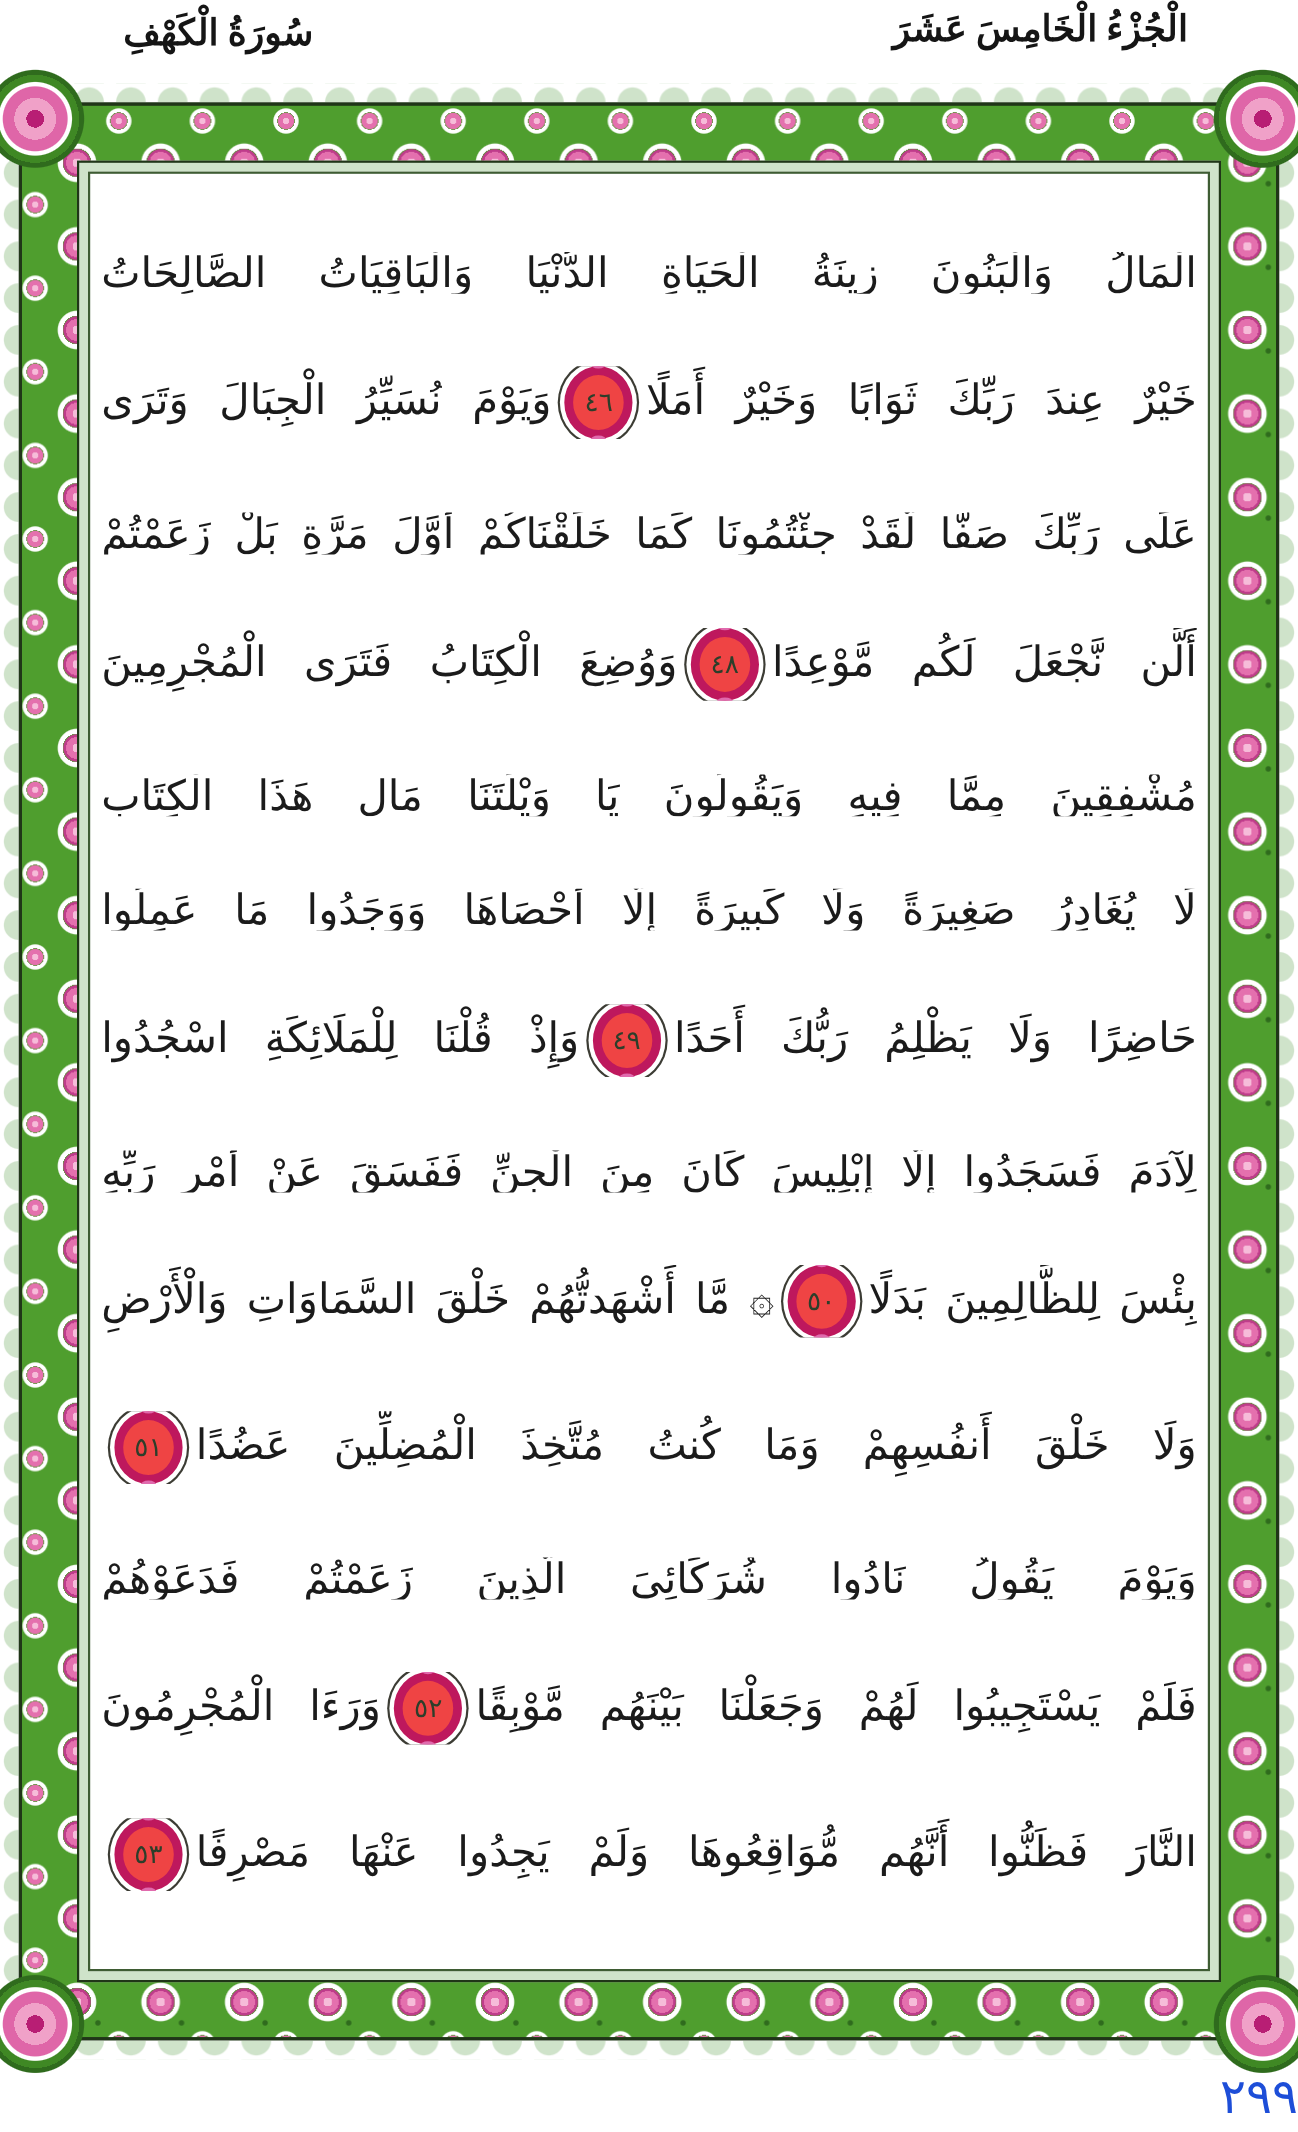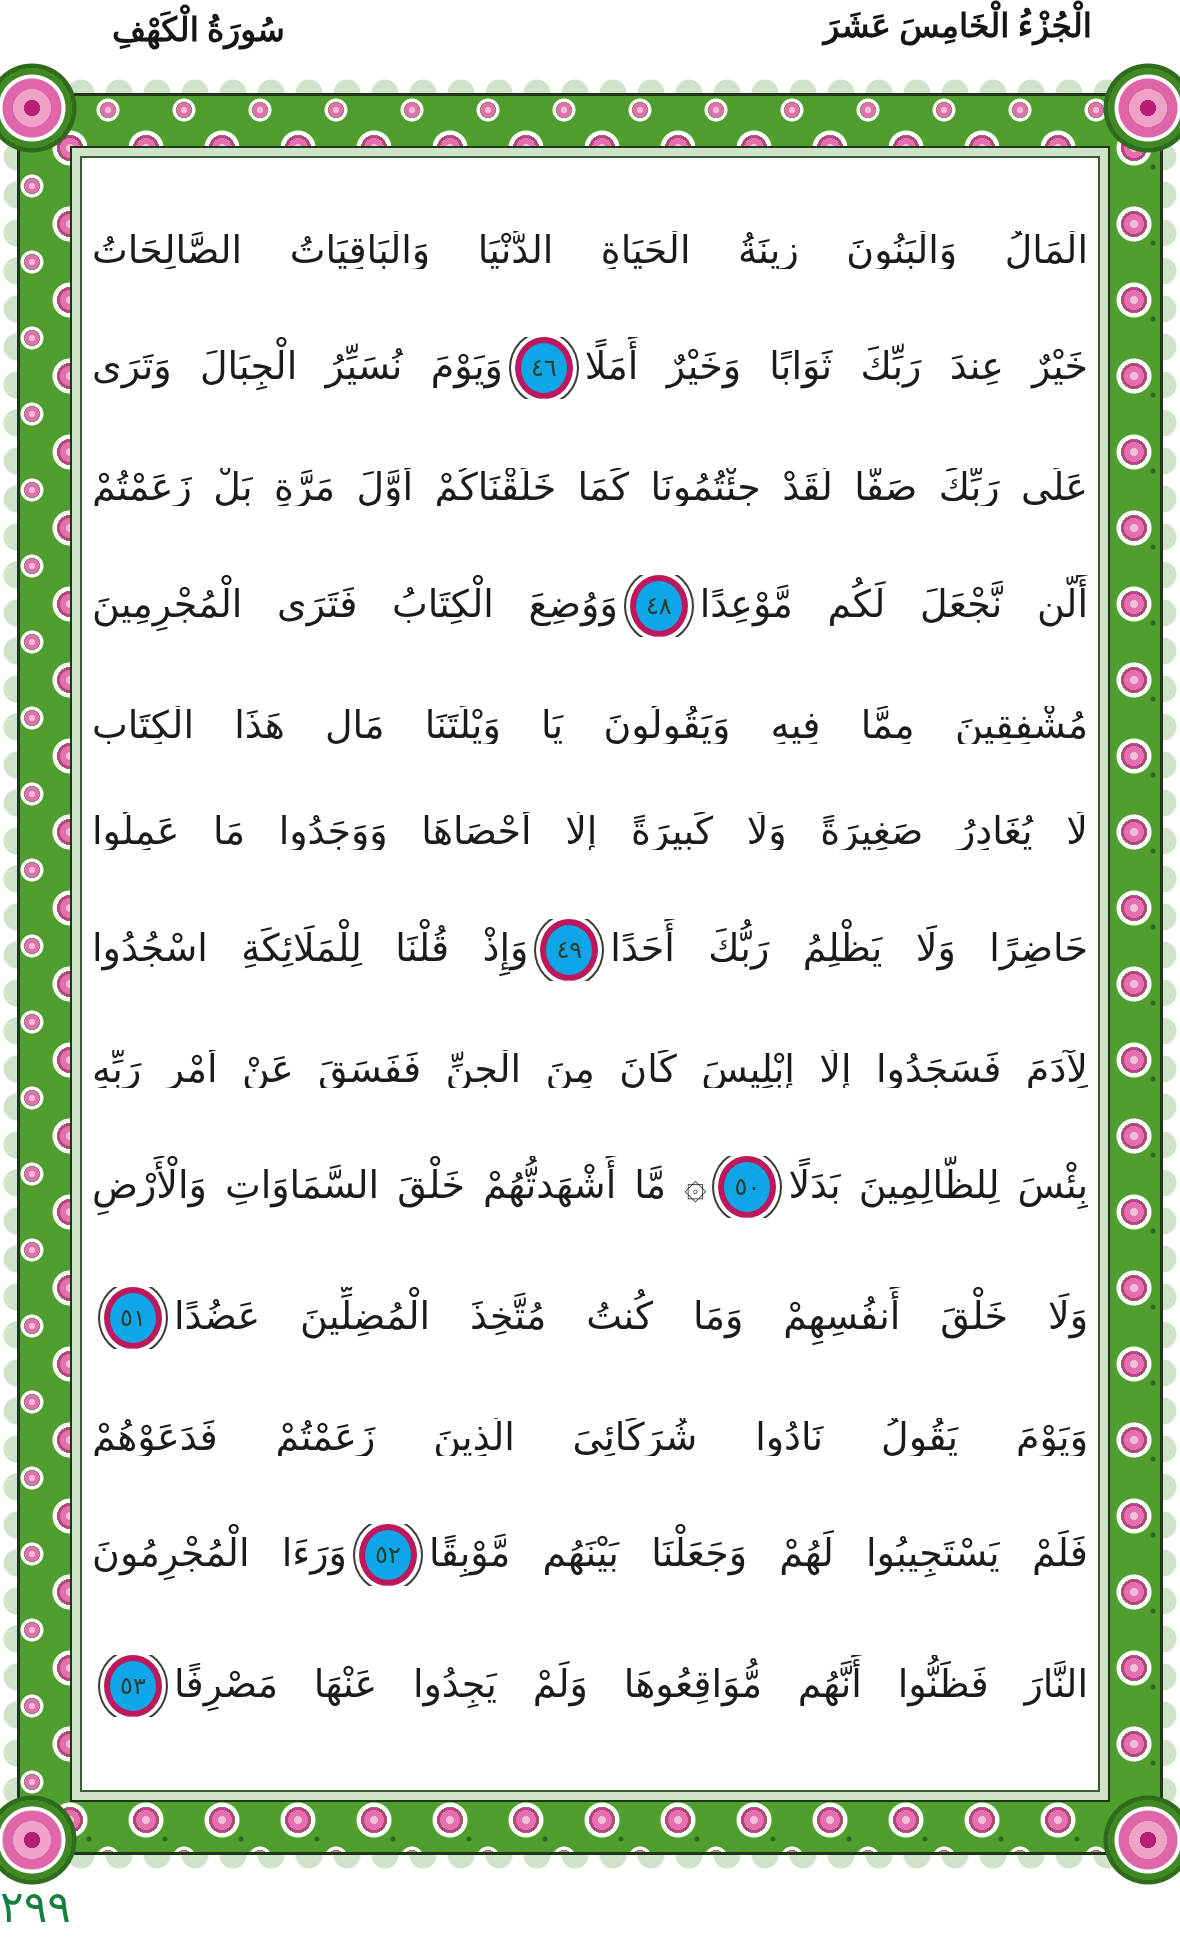--- a/index.html
+++ b/index.html
@@ -12,7 +12,7 @@
     position:absolute;top:6px;font-size:33px;font-weight:700;color:#151515;
     direction:rtl;white-space:nowrap;font-family:Liberation Serif, serif;
   }
-  .hdr.juz{right:88px;}
+  .hdr.juz{right:100px;}
   .hdr.surah{left:112px;top:10px;}
   
   .frame{position:absolute;top:96px;left:20px;right:20px;bottom:86px;}

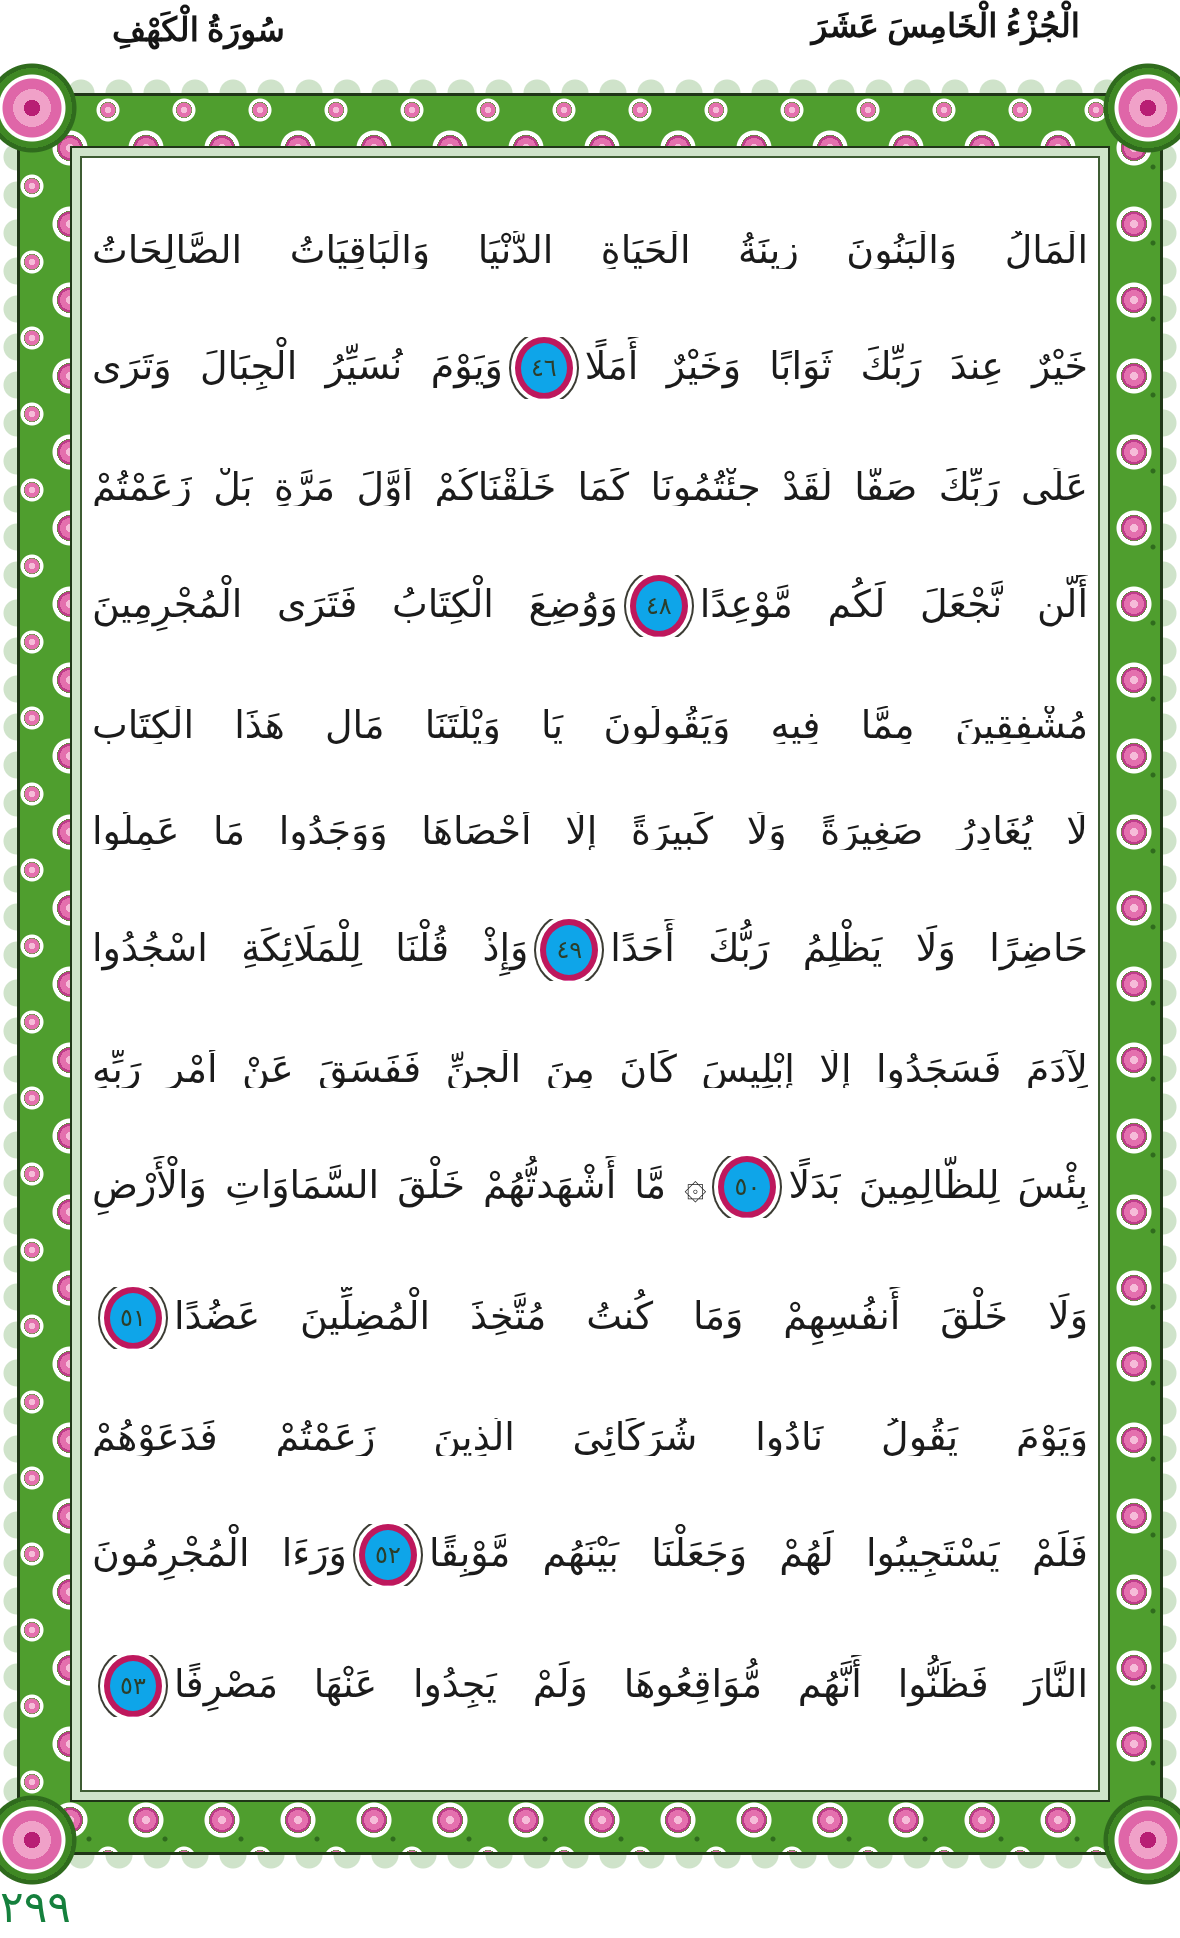--- a/index.html
+++ b/index.html
@@ -72,7 +72,7 @@
   .verse-badge{
     display:inline-flex;align-items:center;justify-content:center;
     width:46px;height:50px;border-radius:50%;
-    background:#0ea5e9;border:6px solid #be185d;
+    background:#ef4444;border:8px solid #be185d;
     box-shadow:0 0 0 4px #ffffff, 0 0 0 6px #3c3c34;
     font-size:24px;color:#2c3e2a;vertical-align:middle;margin:0 12px;
     position:relative;

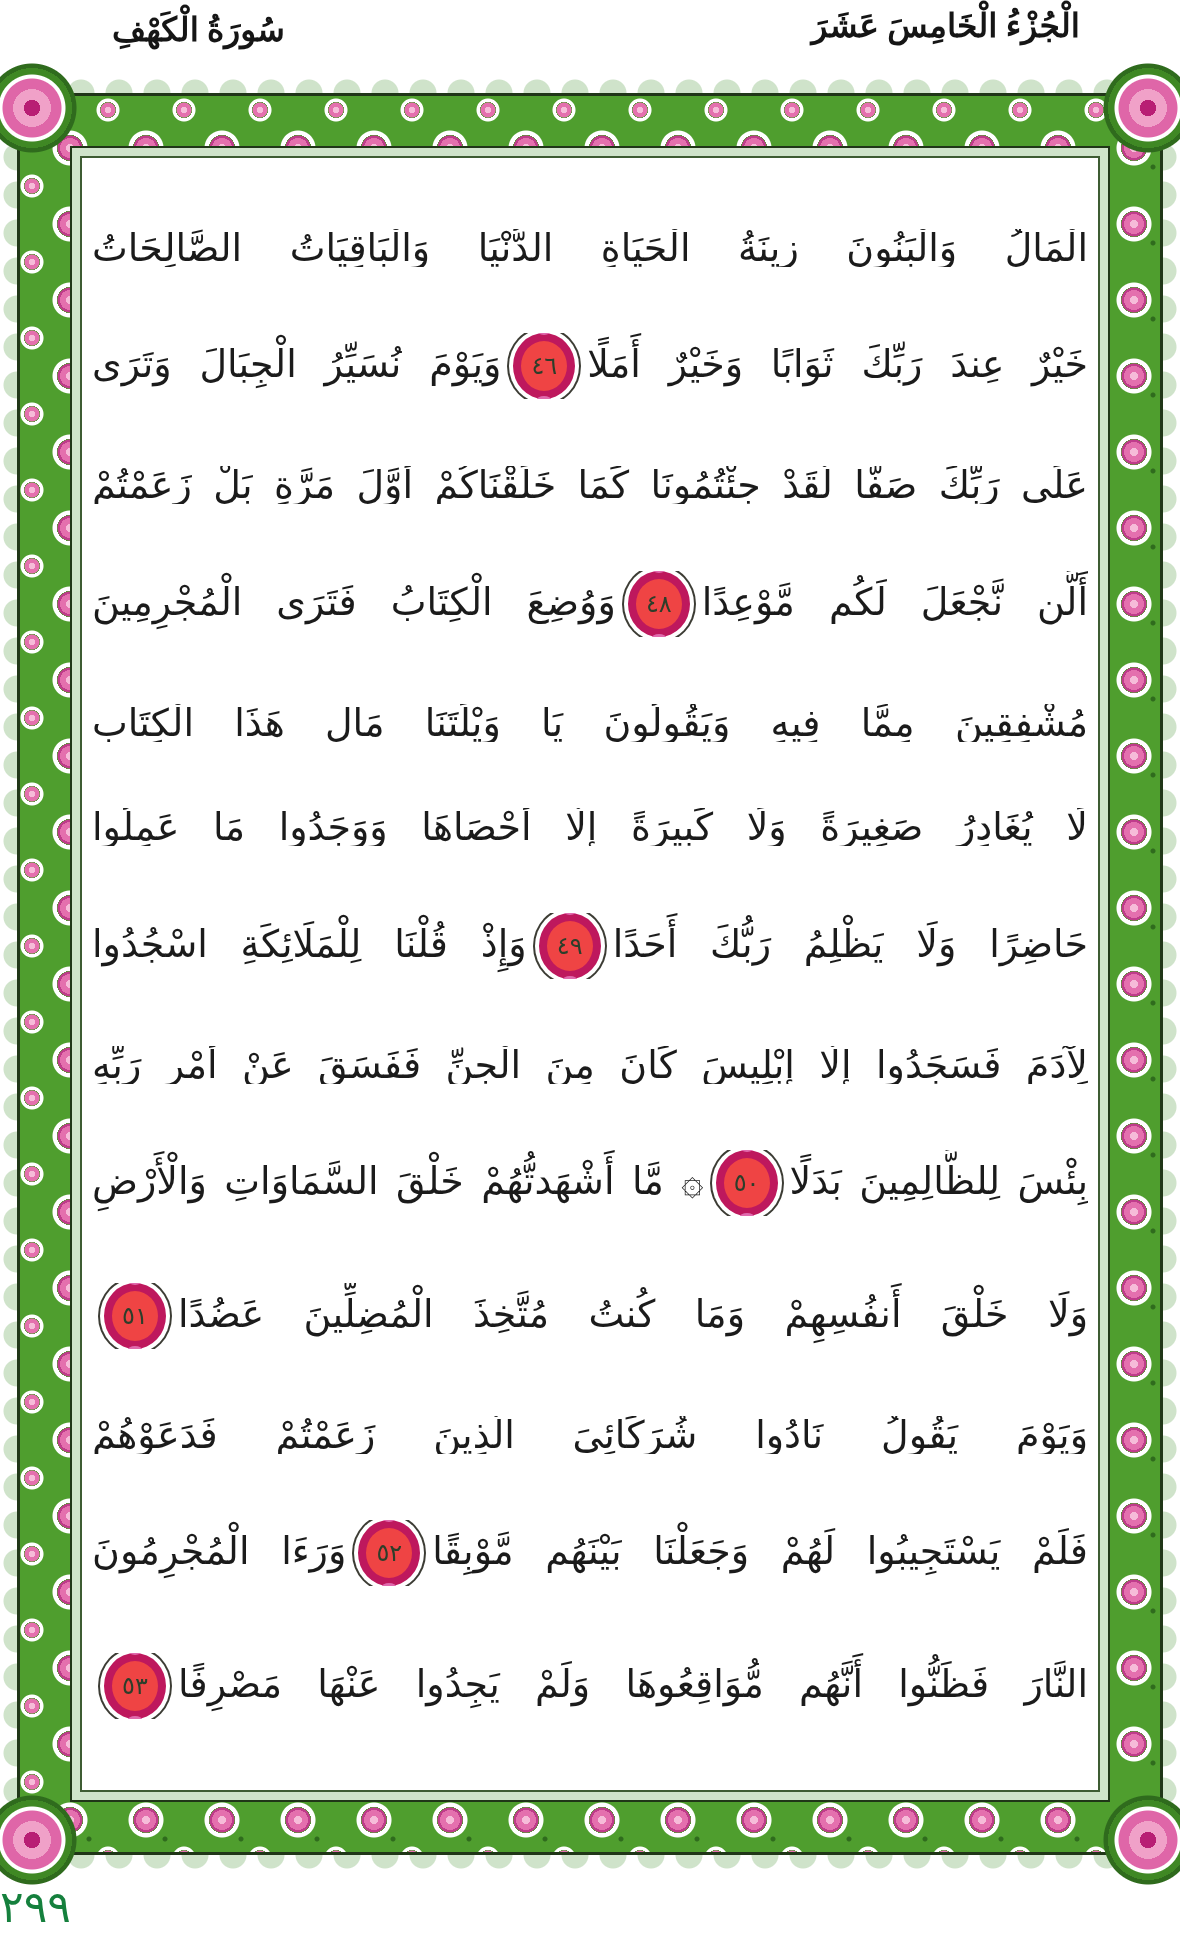--- a/index.html
+++ b/index.html
@@ -91,8 +91,8 @@
   }
   
   .pagenum{
-    position:absolute;bottom:6px;left:0;right:0;text-align:left;
-    font-size:44px;color:#15803d;direction:rtl;
+    position:absolute;bottom:6px;left:0;right:0;text-align:right;
+    font-size:44px;color:#1d4ed8;direction:rtl;
   }
 </style>
 </head>

